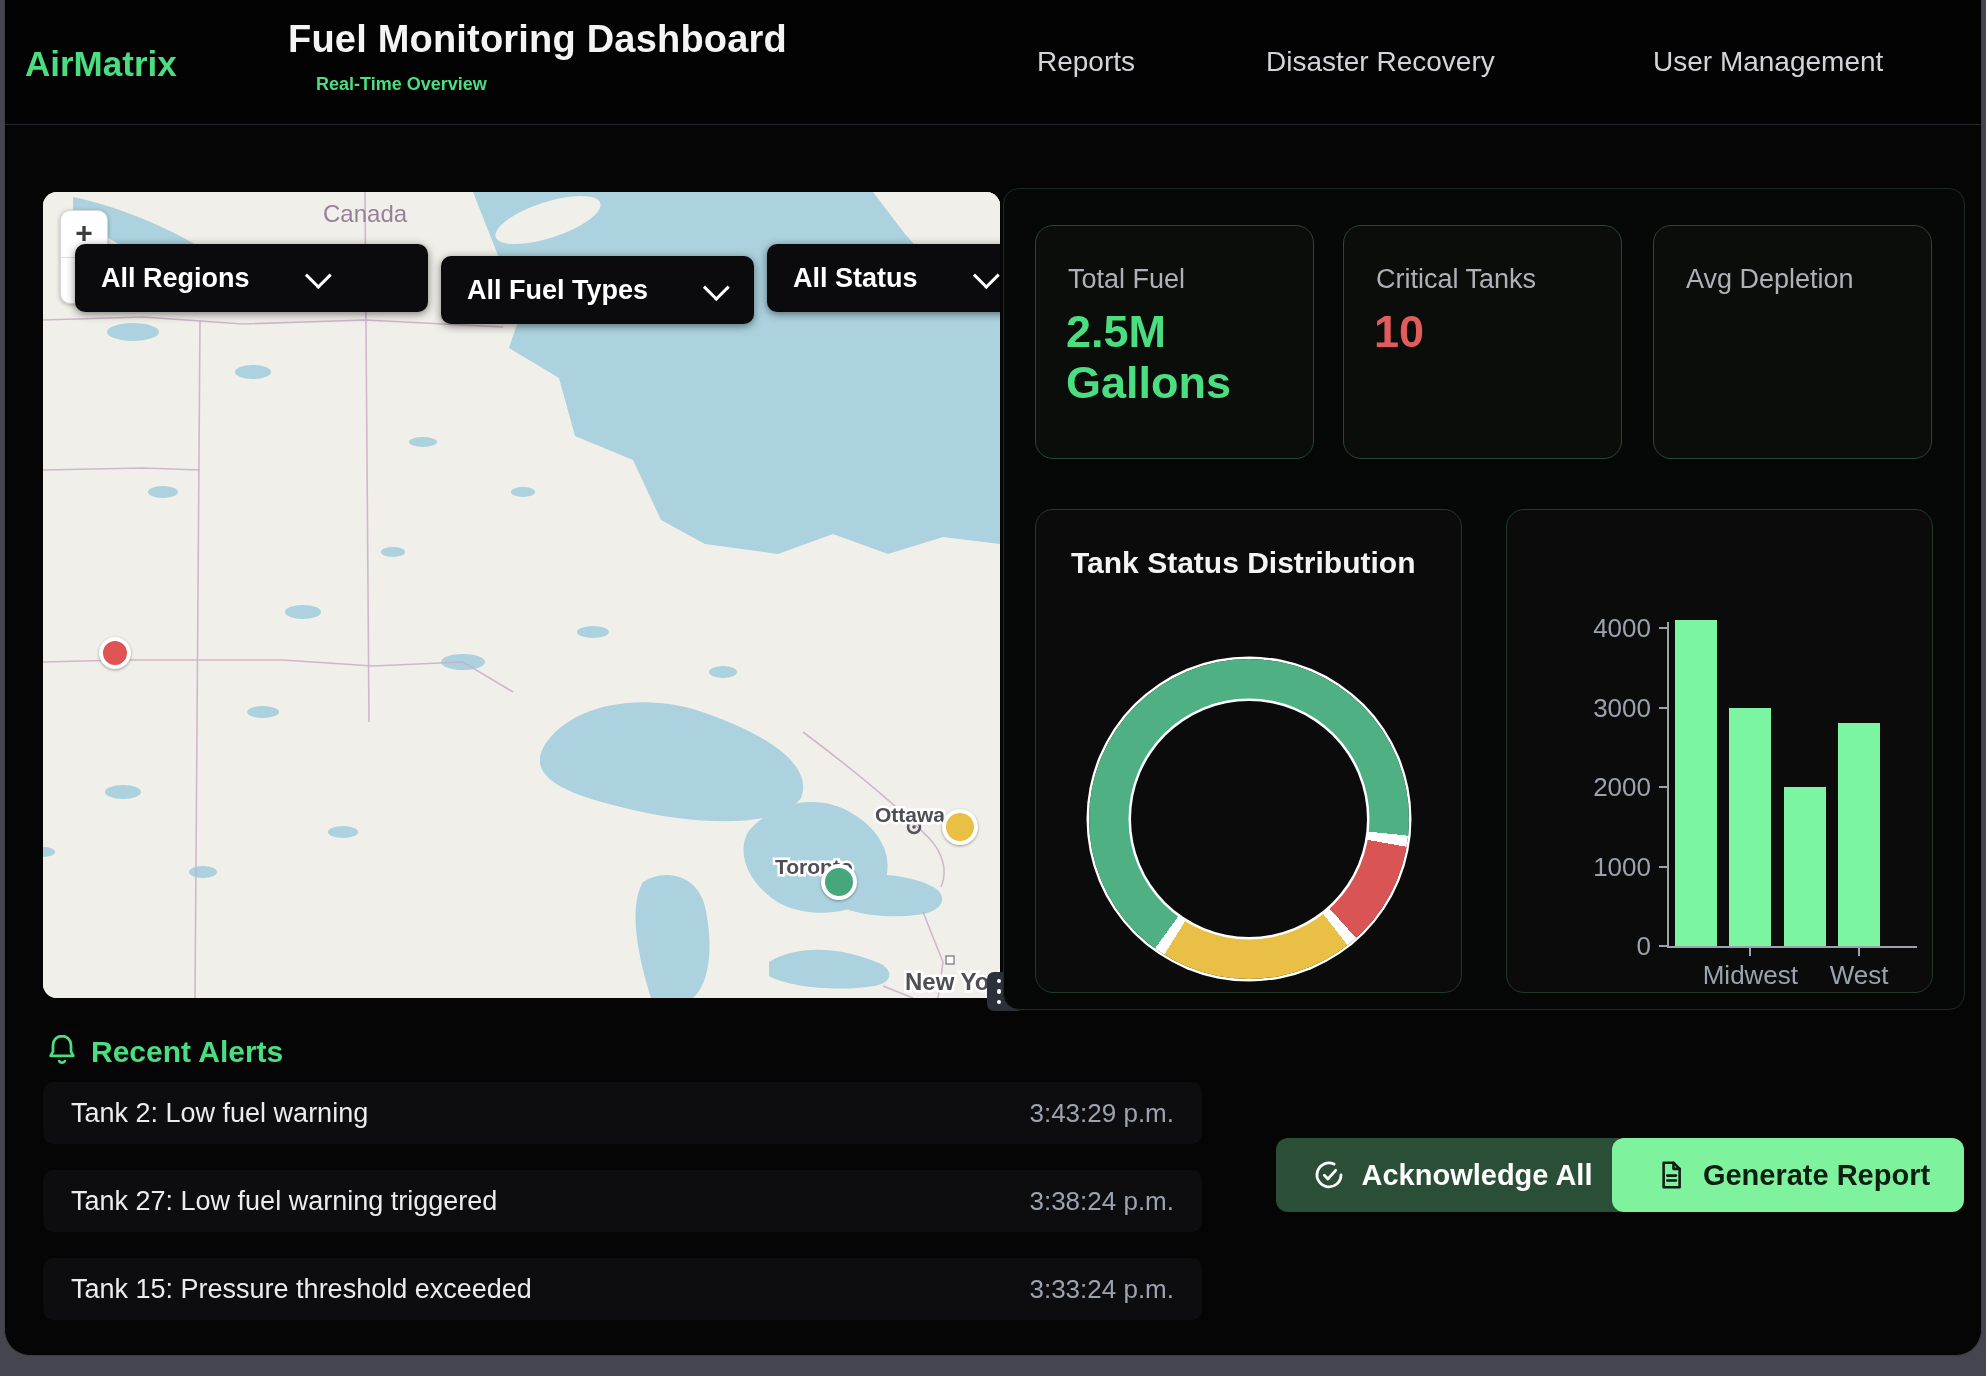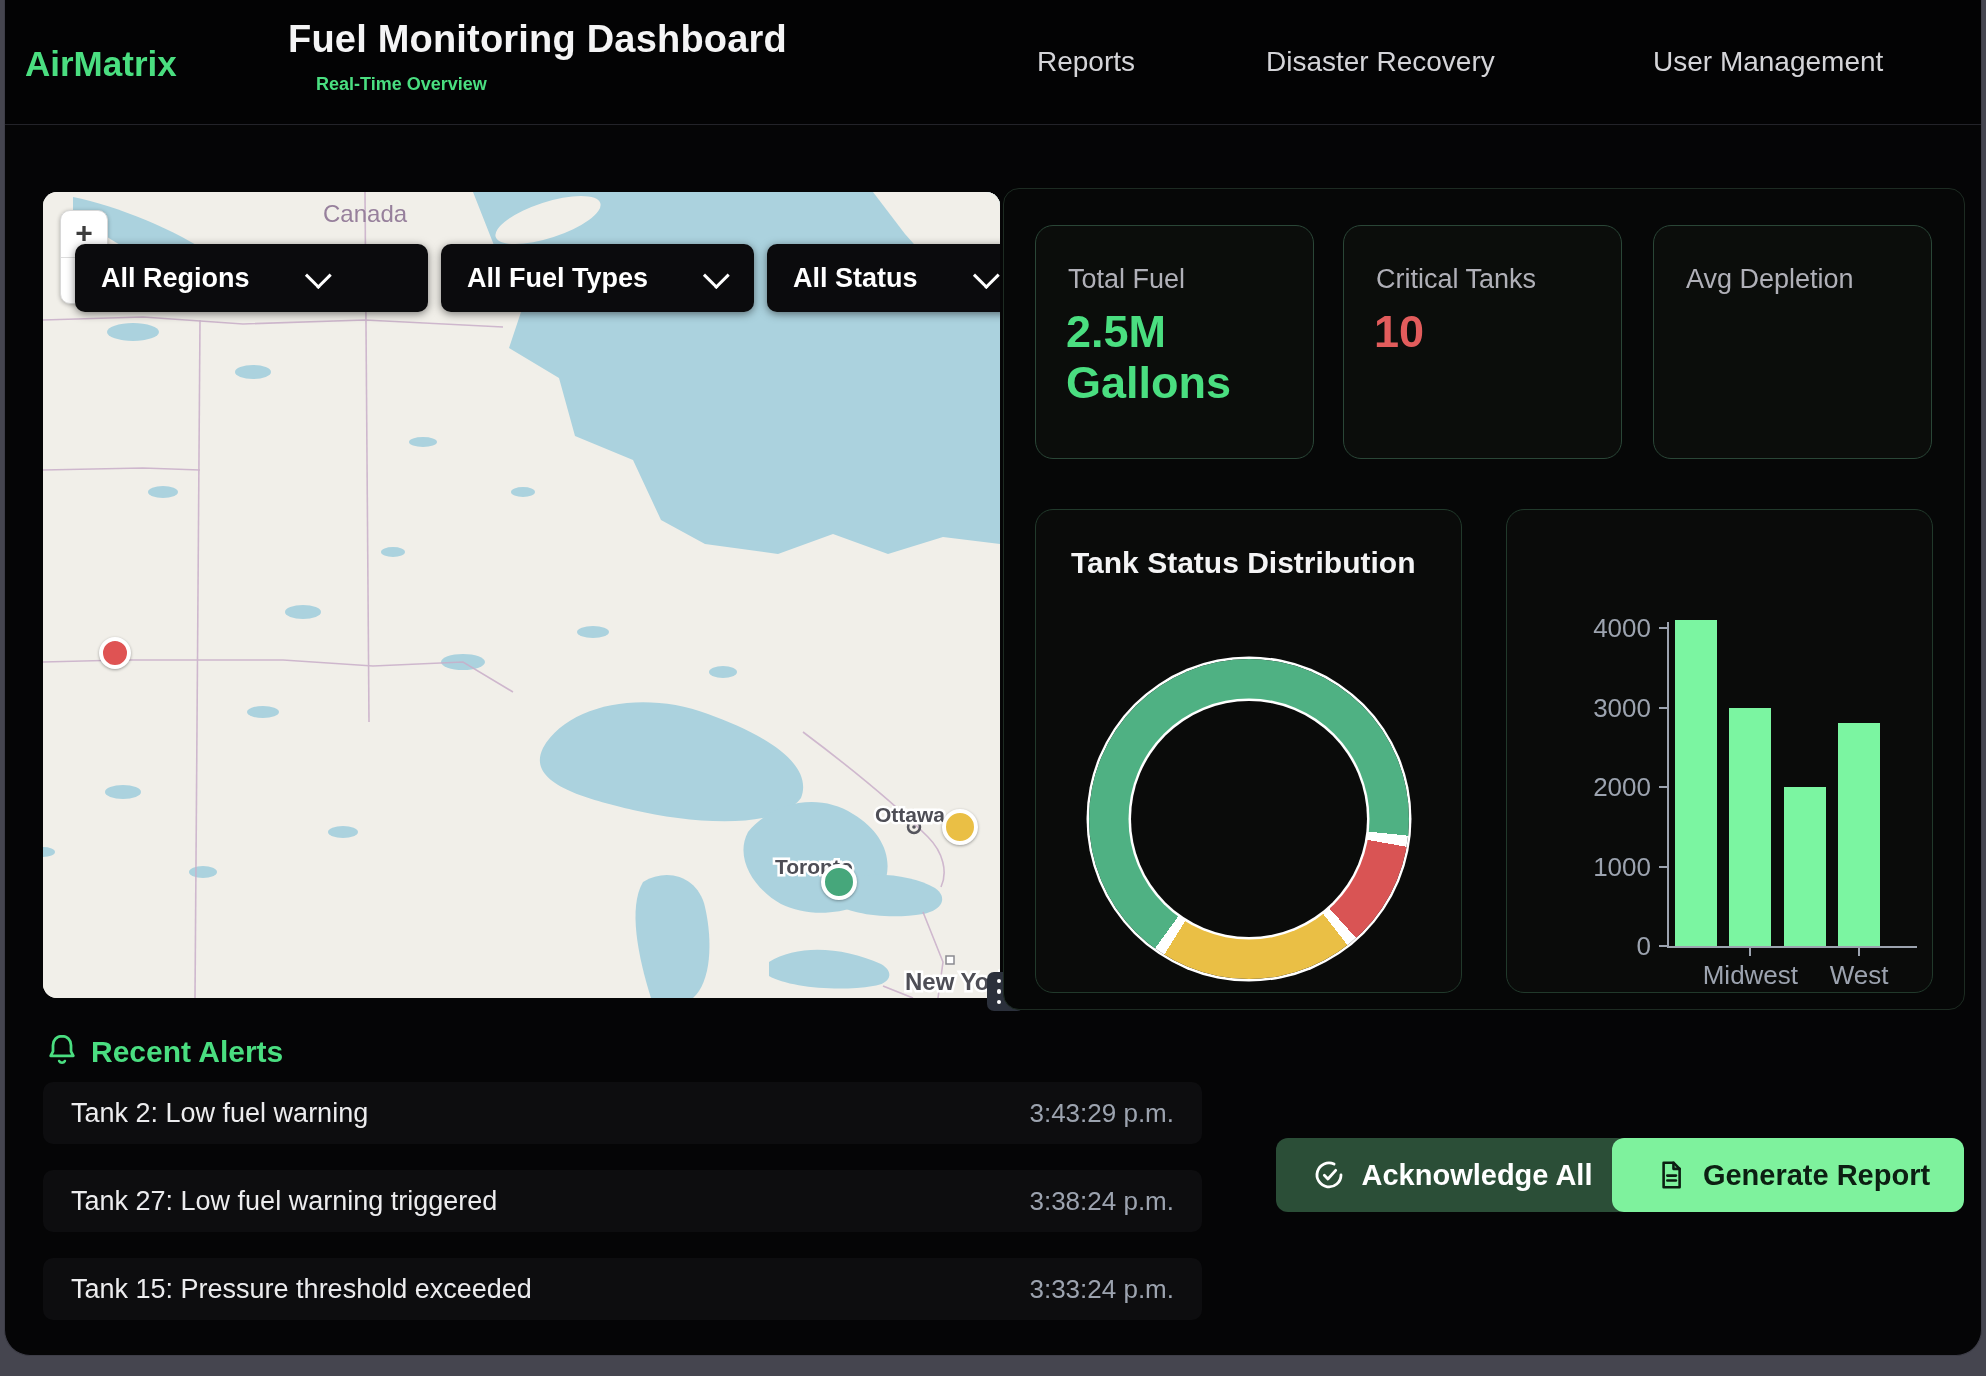--- a/index.html
+++ b/index.html
@@ -24,7 +24,7 @@
     padding:0 26px;color:#fff;font-size:27px;font-weight:bold;box-shadow:0 2px 8px rgba(0,0,0,.5);cursor:pointer;gap:22px;}
   .dd .chev{margin-left:auto;width:16px;height:16px;border-right:3px solid #fff;border-bottom:3px solid #fff;
     transform:rotate(45deg) translateY(-4px);margin-left:34px;}
-  .dd1{width:301px;} .dd2{width:261px;} .dd3{width:210px;}
+  .dd1{width:301px;} .dd2{width:261px;margin-top:12px;} .dd3{width:210px;}
   .marker{position:absolute;border-radius:50%;border:4px solid #fff;box-shadow:0 1px 3px rgba(0,0,0,.35);cursor:pointer;}
   .grip{position:absolute;left:982px;top:972px;width:27px;height:31px;background:#2b303b;border-radius:7px;
     display:grid;grid-template-columns:repeat(2,1fr);place-items:center;padding:4px 5px;cursor:grab;}

